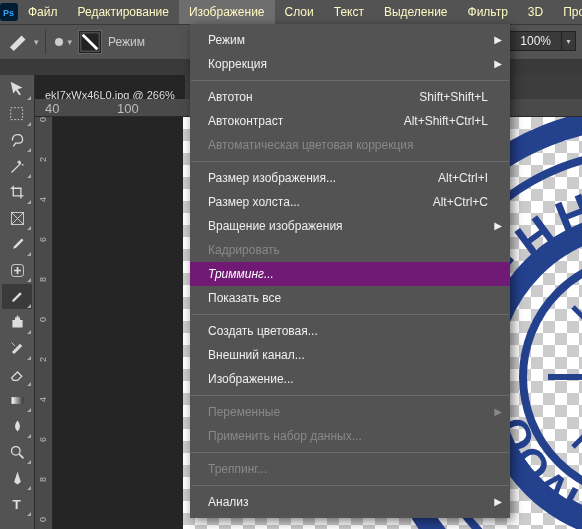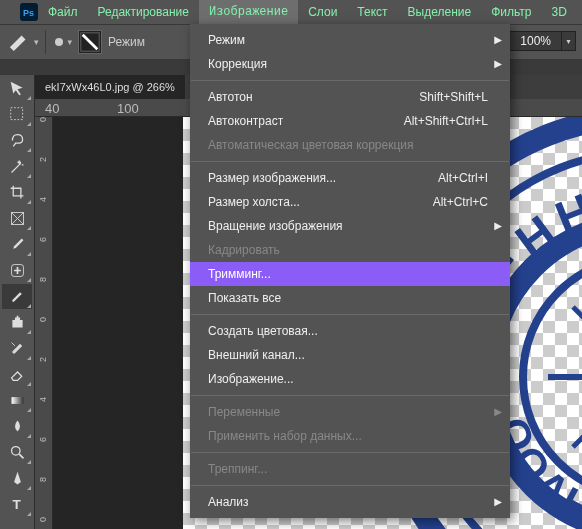--- a/index.html
+++ b/index.html
@@ -4,7 +4,7 @@
 <style>
 *{margin:0;padding:0;box-sizing:border-box;font-family:"Segoe UI",Tahoma,sans-serif;}
 body{width:582px;height:529px;background:#535353;overflow:hidden;position:relative;}
-.menubar{height:24px;background:#535353;display:flex;align-items:flex-start;color:#86efac;font-size:12px;padding-left:20px;}
+.menubar{height:24px;background:#535353;display:flex;align-items:flex-start;color:#fef9c3;font-size:12px;}
 .ps-logo{width:26px;height:24px;display:flex;align-items:center;justify-content:center;background:#535353;}
 .ps-logo svg{width:18px;height:18px;}
 .menu-item{padding:0 10px;height:24px;line-height:24px;cursor:default;}

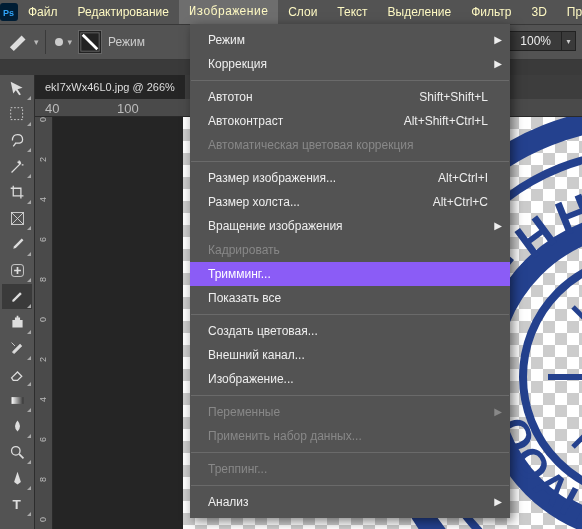--- a/index.html
+++ b/index.html
@@ -8,7 +8,7 @@
 .ps-logo{width:26px;height:24px;display:flex;align-items:center;justify-content:center;background:#535353;}
 .ps-logo svg{width:18px;height:18px;}
 .menu-item{padding:0 10px;height:24px;line-height:24px;cursor:default;}
-.menu-item.active{background:#6e6e6e;font-family:Liberation Mono, monospace;}
+.menu-item.active{background:#6e6e6e;}
 .optbar{height:36px;background:#535353;border-top:1px solid #383838;border-bottom:1px solid #383838;display:flex;align-items:center;padding:0 6px;color:#ccc;font-size:12px;position:relative;}
 .optbar .brush{width:26px;height:26px;display:flex;align-items:center;justify-content:center;}
 .optbar .sep{width:1px;height:24px;background:#3a3a3a;margin:0 6px;}

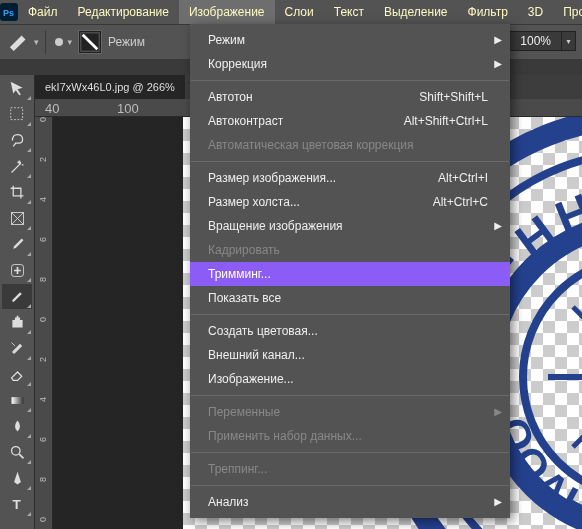--- a/index.html
+++ b/index.html
@@ -23,7 +23,7 @@
 .strip{height:15px;background:#3a3a3a;}
 .workspace{position:relative;height:454px;background:#252525;}
 .tabbar{height:24px;background:#3d3d3d;display:flex;align-items:center;margin-left:35px;}
-.doc-tab{height:24px;line-height:24px;padding:0 10px;font-size:11px;color:#ddd;background:#252525;}
+.doc-tab{height:24px;line-height:24px;padding:8px 10px;font-size:11px;color:#ddd;background:#252525;}
 .toolbox{position:absolute;left:0;top:0;width:35px;height:454px;background:#535353;border-right:1px solid #2d2d2d;}
 .tool{width:30px;height:25px;display:flex;align-items:center;justify-content:center;margin:1px 2px;position:relative;}
 .tool.sel{background:#3a3a3a;}

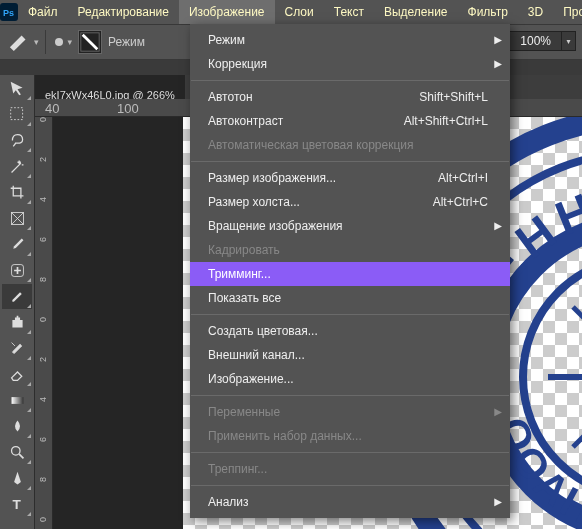--- a/index.html
+++ b/index.html
@@ -40,7 +40,7 @@
 .dropdown{position:absolute;left:190px;top:24px;width:320px;background:#535353;box-shadow:3px 3px 10px rgba(0,0,0,.5);z-index:10;padding:4px 0;}
 .dd-item{height:24px;line-height:24px;padding:0 22px 0 18px;font-size:12px;color:#eee;position:relative;cursor:default;}
 .dd-item.disabled{color:#888;}
-.dd-item.hl{background:#8b5cf6;color:#fff;}
+.dd-item.hl{background:#701a75;color:#fff;font-style:italic;}
 .dd-item .sc{position:absolute;right:22px;}
 .dd-item .arr{position:absolute;right:8px;font-size:10px;}
 .dd-sep{height:1px;background:#6a6a6a;margin:4px 1px;}

